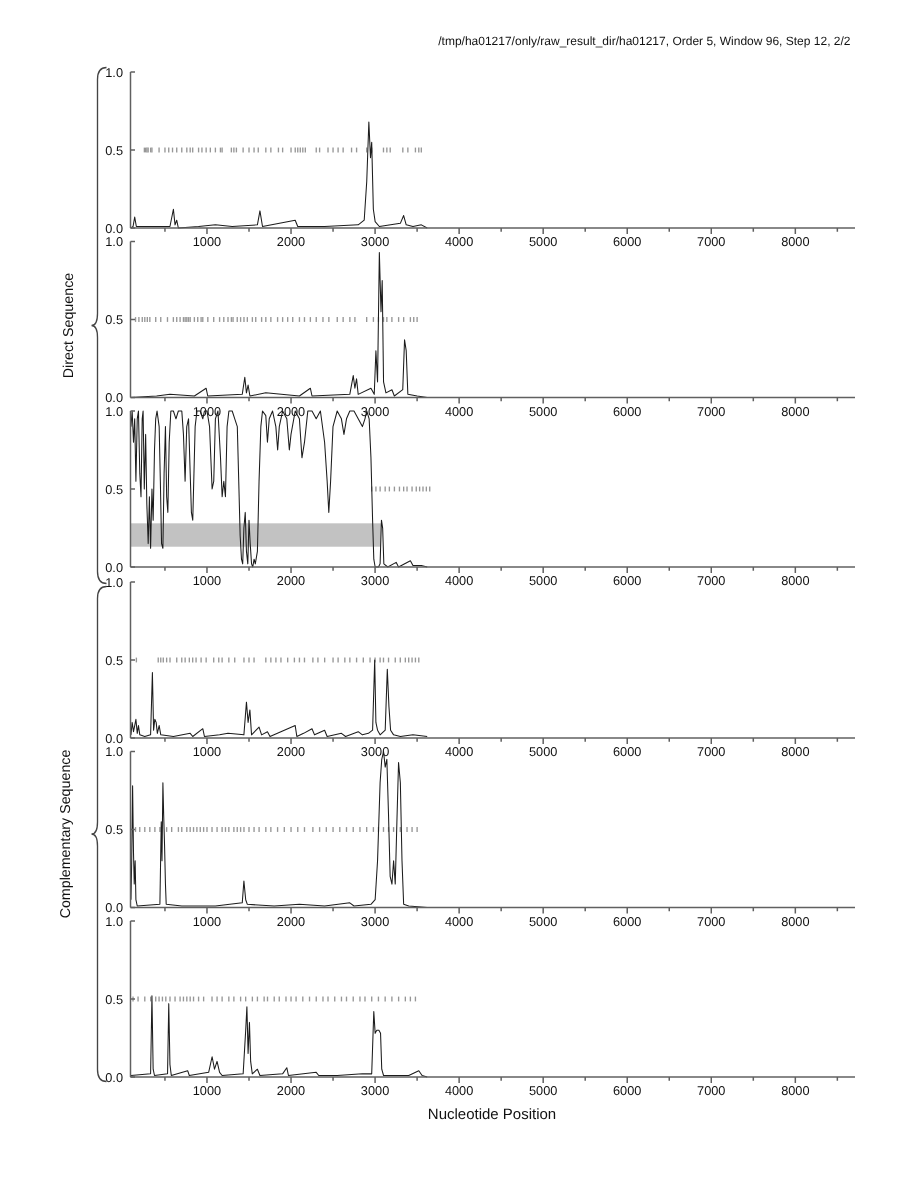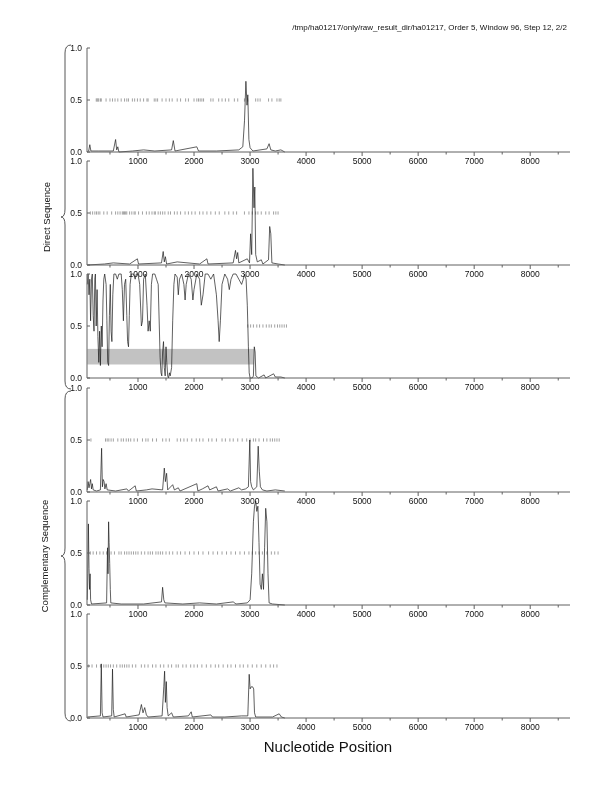--- a/index.html
+++ b/index.html
@@ -6,7 +6,7 @@
   .page{position:relative;width:612px;height:792px;background:#ffffff;overflow:hidden;
         font-family:"Liberation Sans",sans-serif;color:#111;outline:1px solid #e3e3e3;}
   .title{position:absolute;top:23px;right:45px;font-size:8px;color:#111;white-space:nowrap;}
-  .xlabel{position:absolute;left:328px;top:738px;transform:translateX(-50%);font-size:15px;color:#111;}
+  .xlabel{position:absolute;left:328px;top:738px;transform:translateX(-50%);font-size:10px;color:#111;}
   .vlabel{position:absolute;font-size:9.5px;color:#111;white-space:nowrap;
           transform:translate(-50%,-50%) rotate(-90deg);}
   .panel{position:absolute;left:87px;width:483px;height:104px;}

